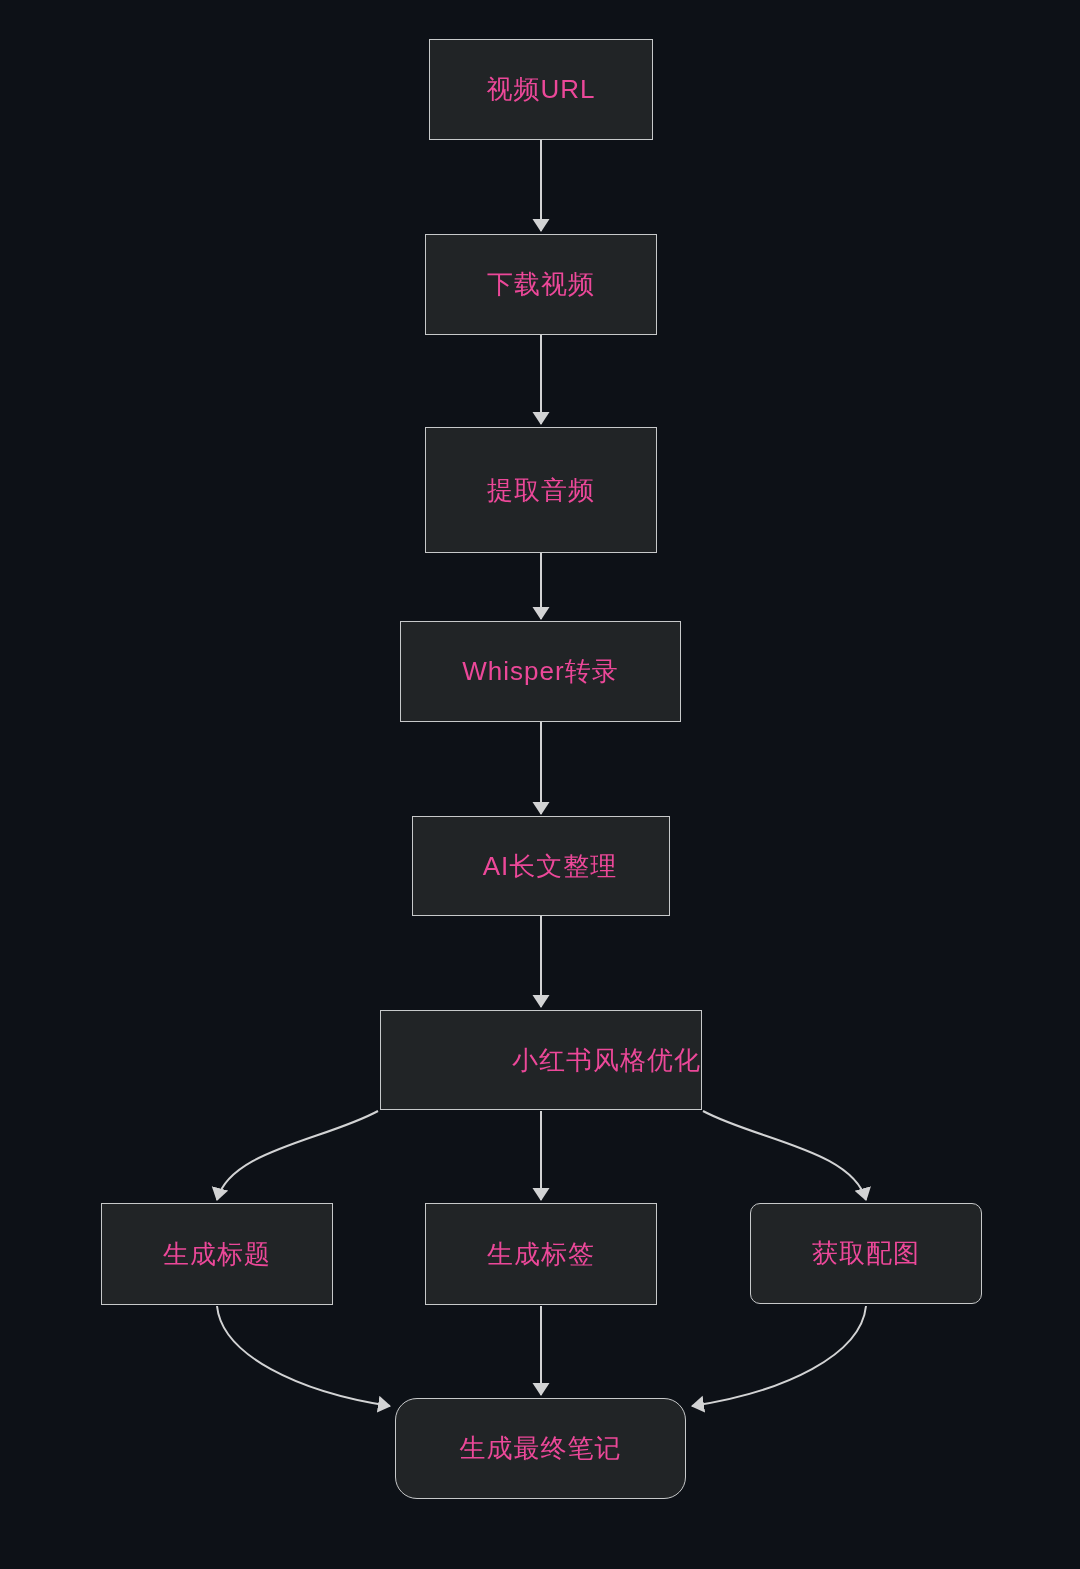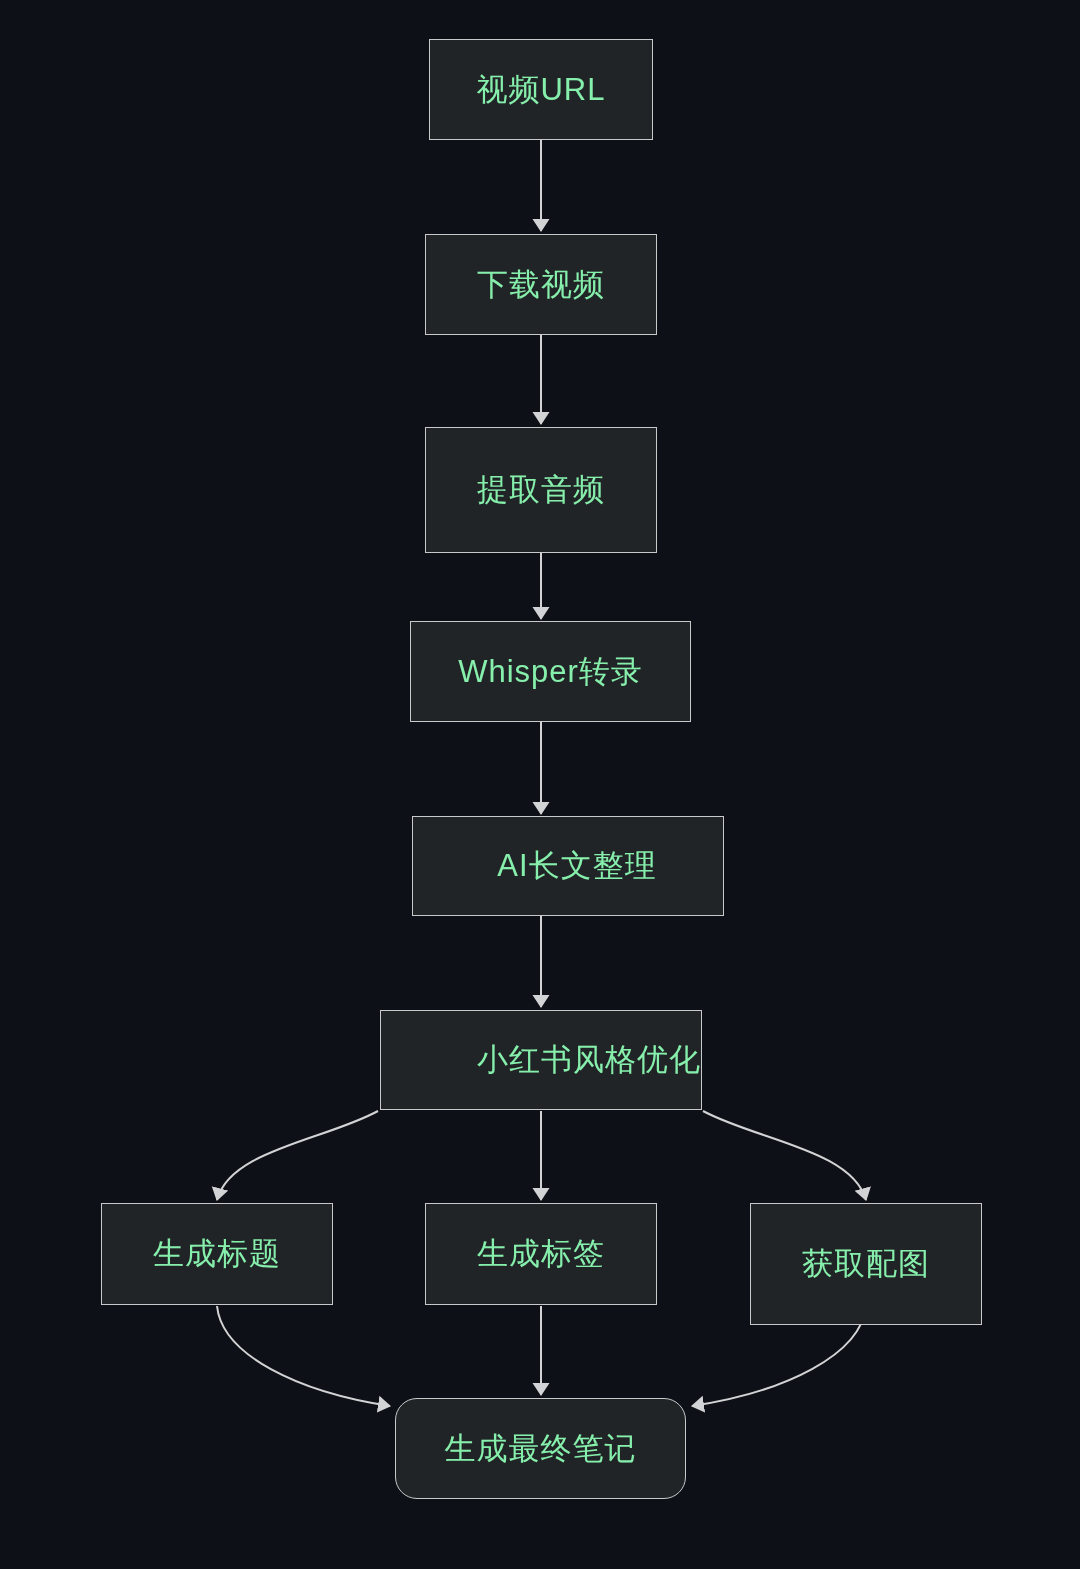--- a/index.html
+++ b/index.html
@@ -37,8 +37,8 @@
     justify-content: center;
   }
   .node-label {
-    color: #86efac;
-    font-size: 31px;
+    color: #ec4899;
+    font-size: 26px;
     font-weight: 400;
     letter-spacing: 1px;
     white-space: nowrap;

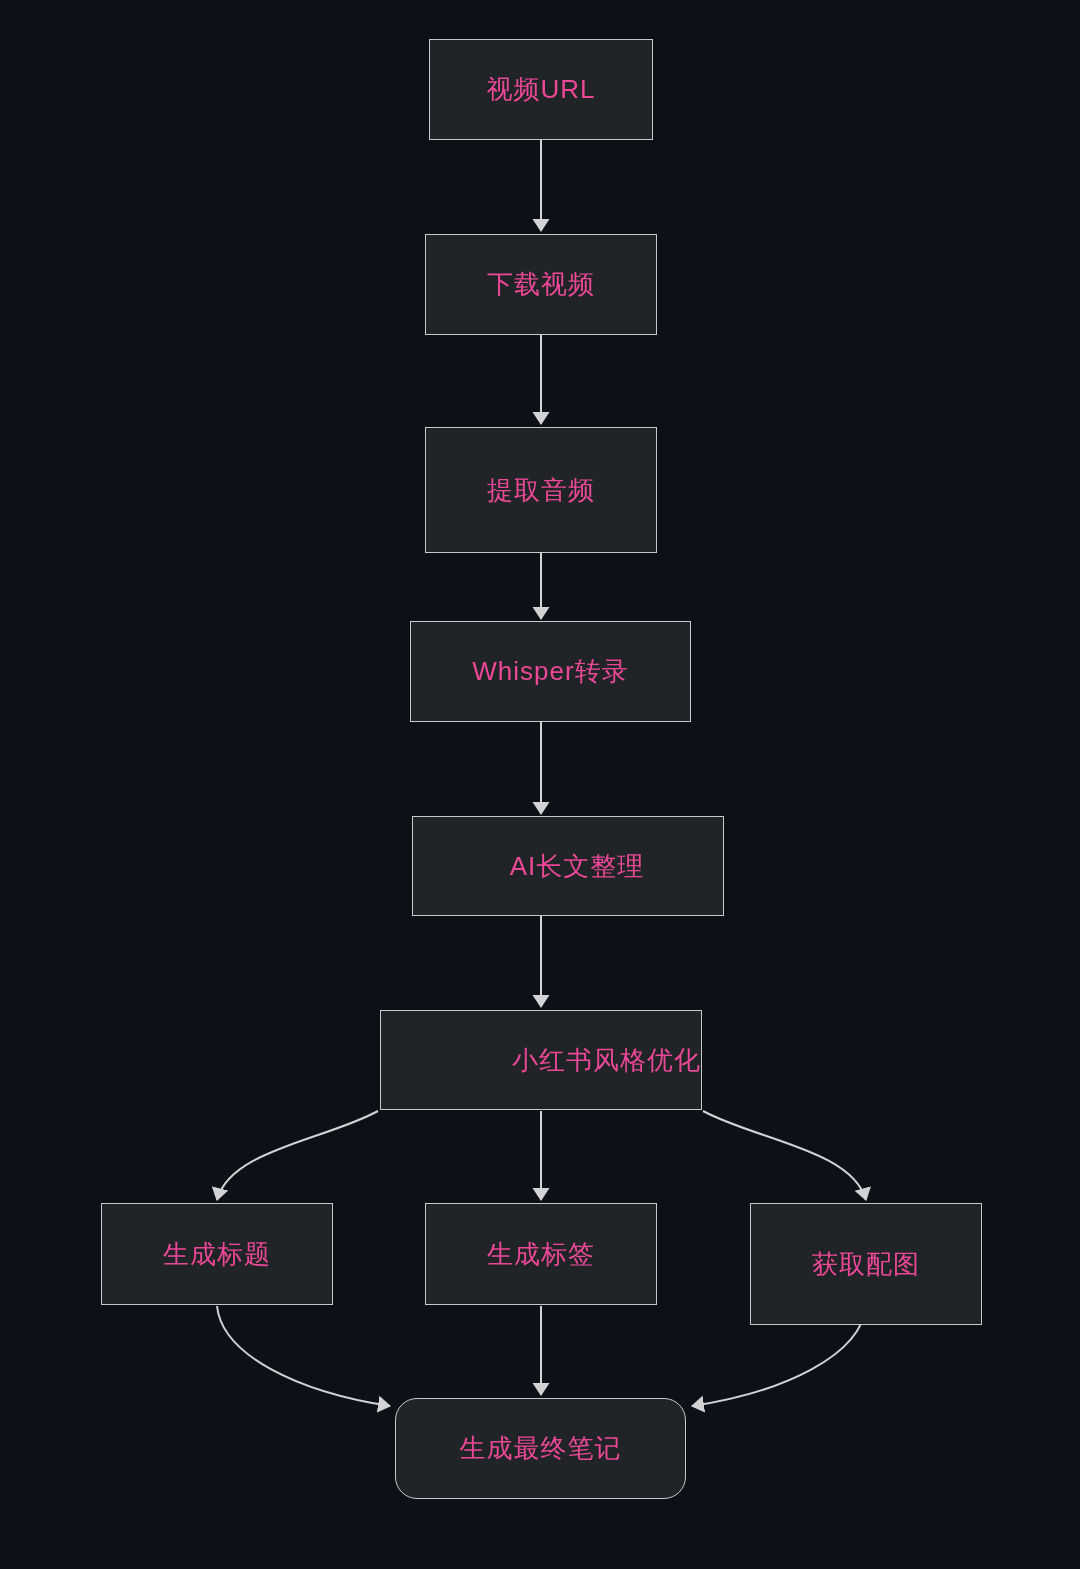--- a/index.html
+++ b/index.html
@@ -83,7 +83,7 @@
     <span class="node-label">提取音频</span>
   </div>
 
-  <div class="node" style="left:410px; top:621px; width:281px; height:101px;">
+  <div class="node" style="left:400px; top:621px; width:281px; height:101px;">
     <span class="node-label">Whisper转录</span>
   </div>
 

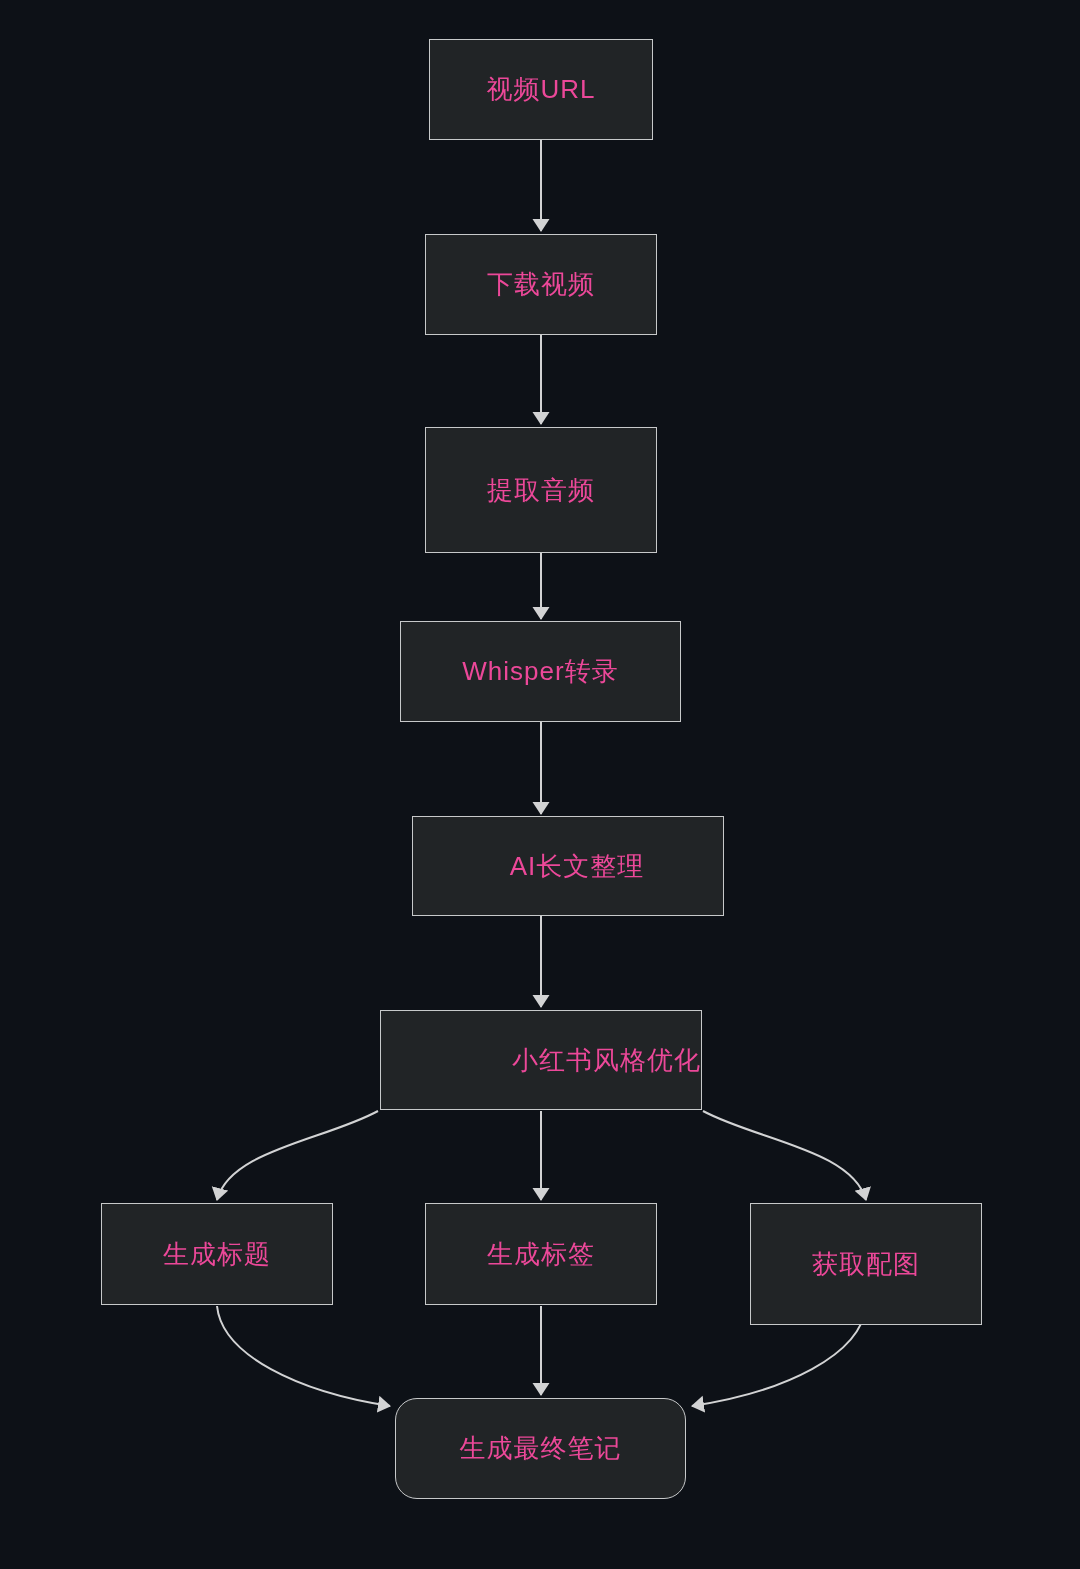--- a/index.html
+++ b/index.html
@@ -87,7 +87,7 @@
     <span class="node-label">Whisper转录</span>
   </div>
 
-  <div class="node" style="left:412px; top:816px; width:312px; height:100px;padding-left:18px;">
+  <div class="node" style="left:412px; top:816px; width:258px; height:100px;padding-left:18px;">
     <span class="node-label">AI长文整理</span>
   </div>
 

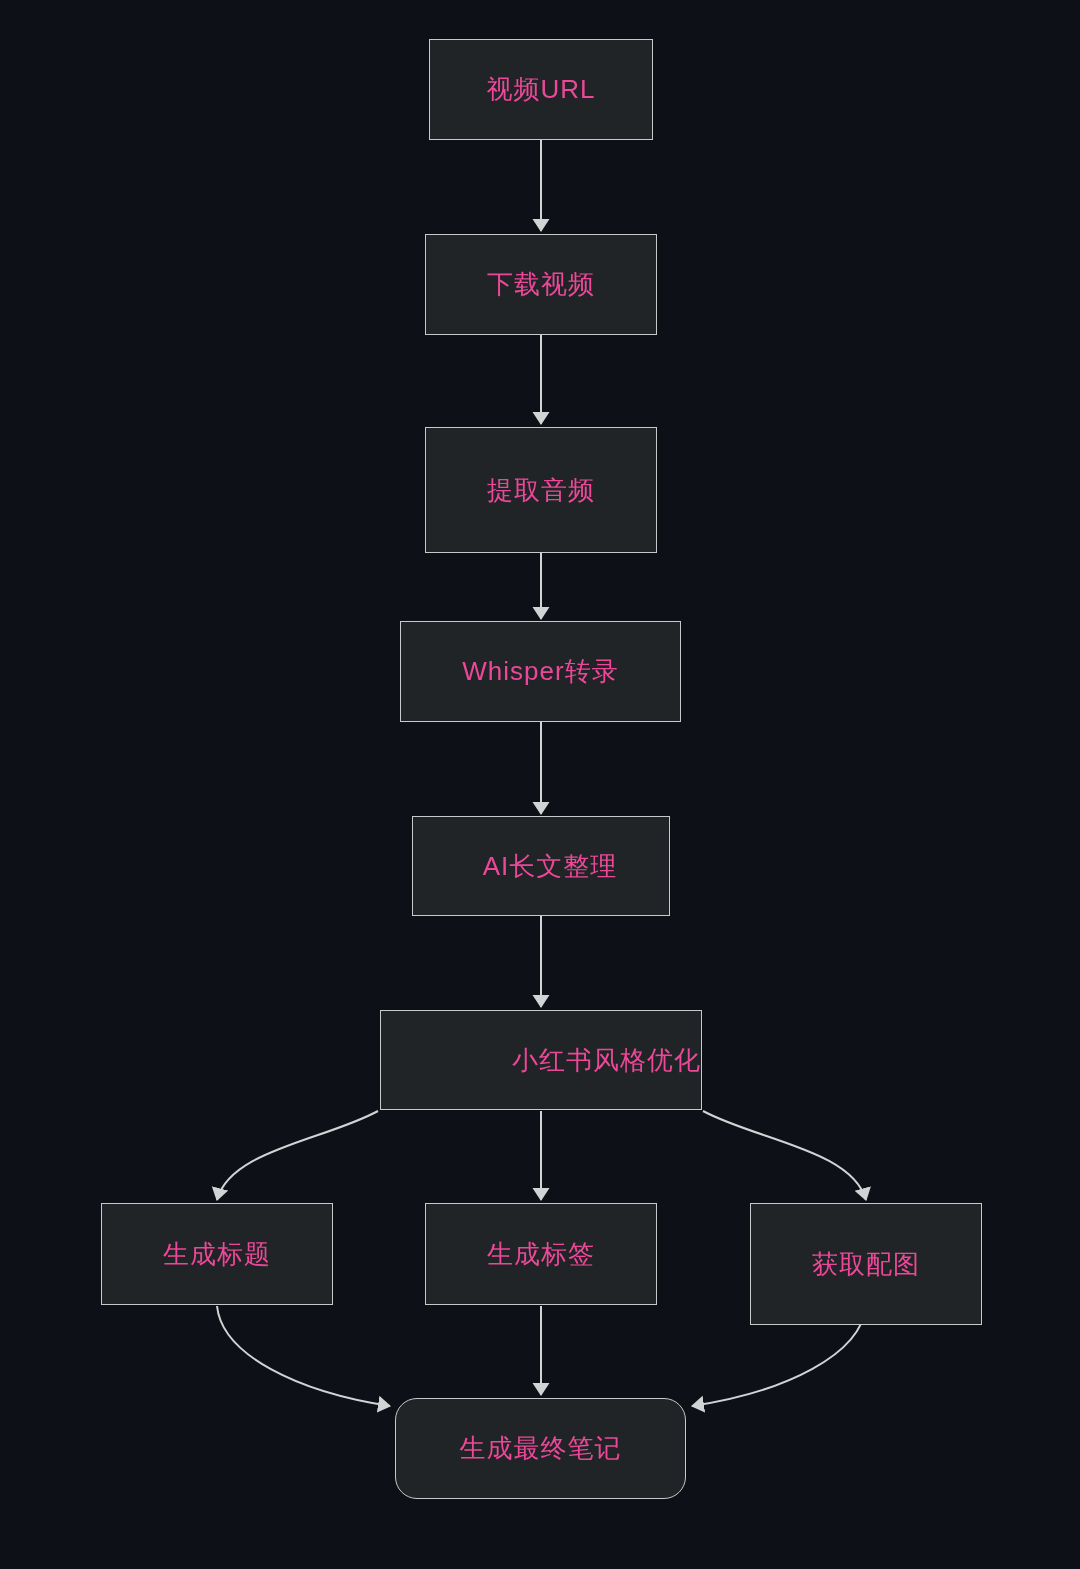--- a/index.html
+++ b/index.html
@@ -103,7 +103,7 @@
     <span class="node-label">生成标签</span>
   </div>
 
-  <div class="node" style="left:750px; top:1203px; width:232px; height:122px;">
+  <div class="node" style="left:750px; top:1203px; width:232px; height:101px;border-radius:10px;">
     <span class="node-label">获取配图</span>
   </div>
 

